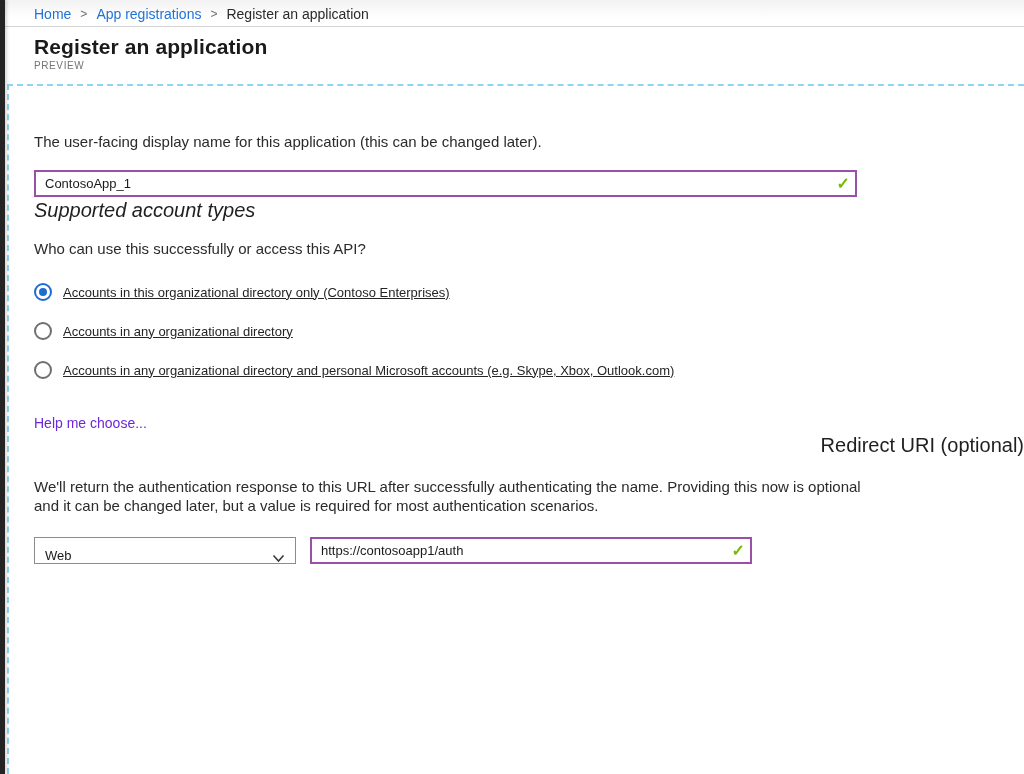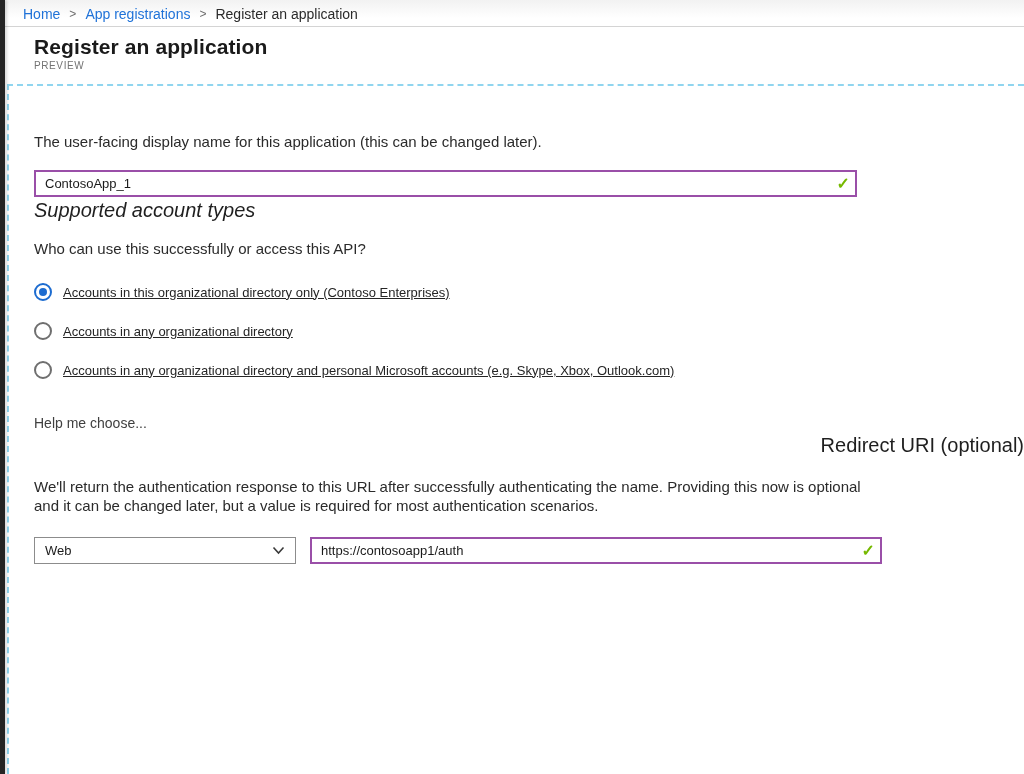--- a/index.html
+++ b/index.html
@@ -27,7 +27,7 @@
     z-index: 2;
   }
   .breadcrumb {
-    padding-left: 18px; height: 27px;
+    padding-left: 29px; height: 27px;
     display: flex; align-items: center; gap: 9px;
     font-size: 14px; white-space: nowrap;
   }

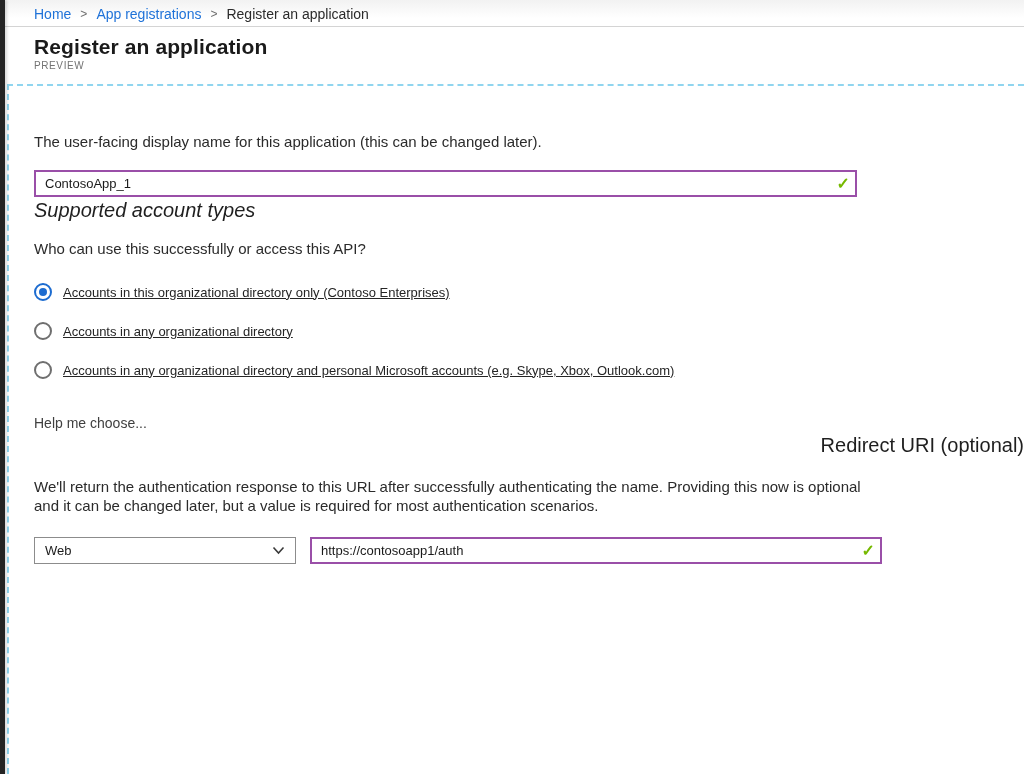--- a/index.html
+++ b/index.html
@@ -99,7 +99,7 @@
   .radio-label { font-size: 13px; color: #252525; text-decoration: underline; }
   .link {
     display: inline-block; margin-top: 15px;
-    color: #404040; font-size: 14px; text-decoration: none; cursor: pointer;
+    color: #6d28d9; font-size: 14px; text-decoration: none; cursor: pointer;
   }
   .redirect-heading { margin-top: 60px; text-align: right; }
   .controls { margin-top: 22px; display: flex; gap: 14px; align-items: center; }

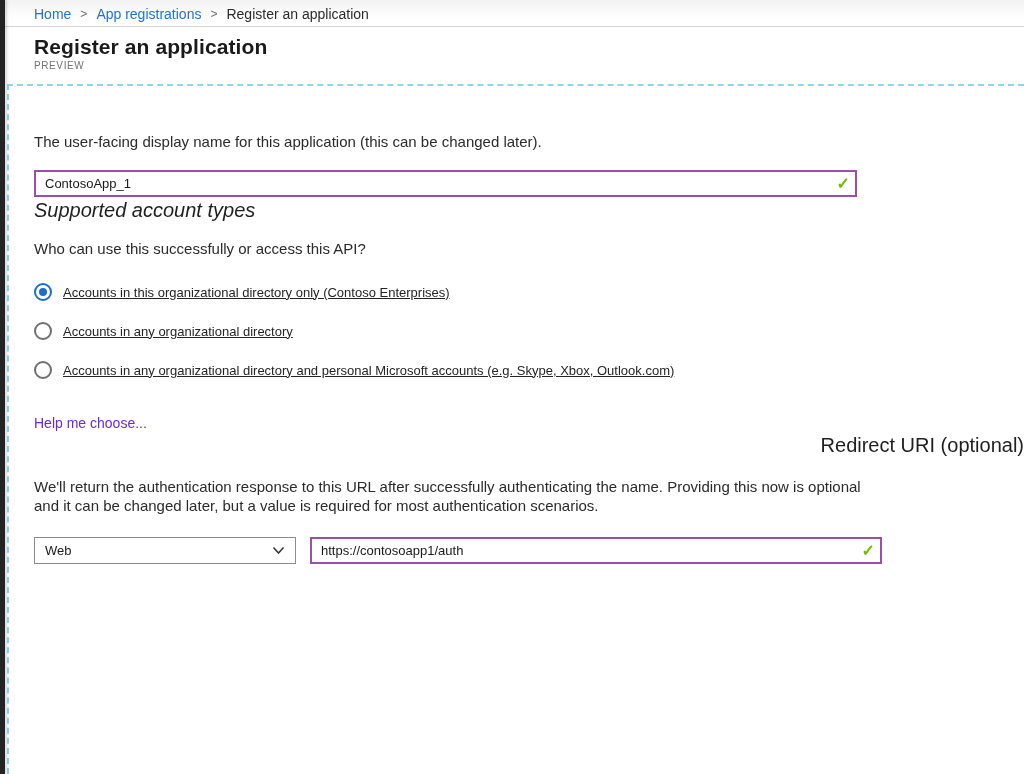--- a/index.html
+++ b/index.html
@@ -105,7 +105,7 @@
   .controls { margin-top: 22px; display: flex; gap: 14px; align-items: center; }
   .select {
     width: 262px; height: 27px; border: 1px solid #8c8c8c; background: #fff;
-    display: flex; align-items: center; justify-content: space-between;
+    display: flex; align-items: flex-end; justify-content: space-between;
     padding: 0 10px; font-size: 13px; color: #1a1a1a; cursor: pointer;
   }
   .uri-field { width: 572px; }

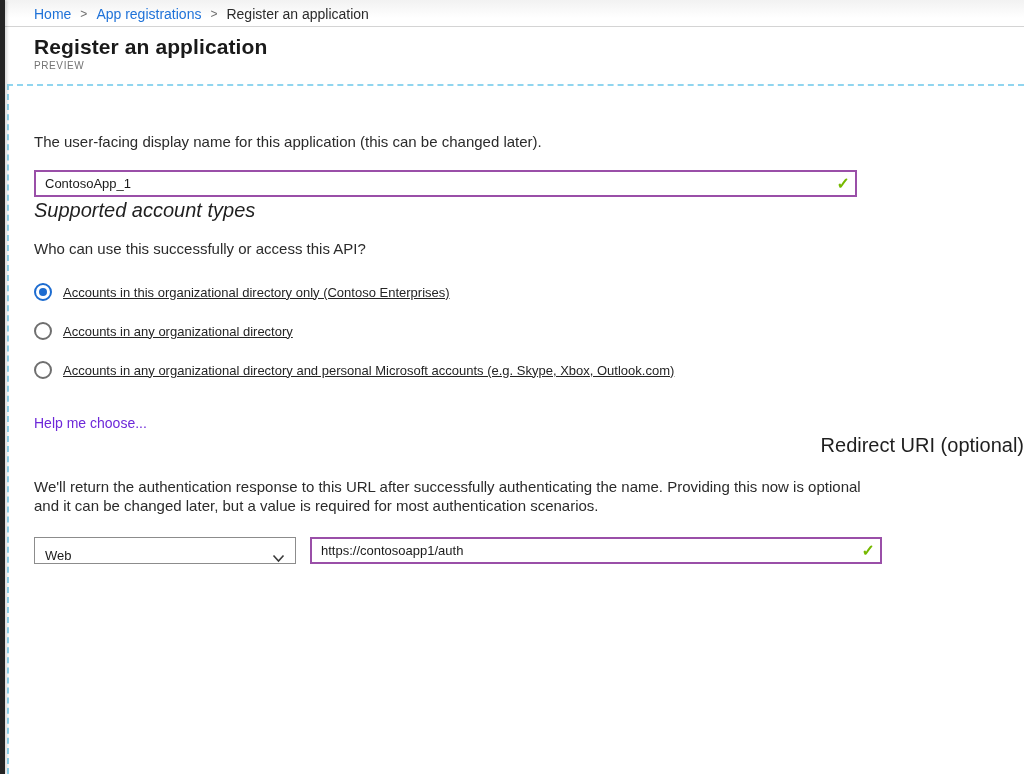--- a/index.html
+++ b/index.html
@@ -108,7 +108,7 @@
     display: flex; align-items: flex-end; justify-content: space-between;
     padding: 0 10px; font-size: 13px; color: #1a1a1a; cursor: pointer;
   }
-  .uri-field { width: 572px; }
+  .uri-field { width: 442px; }
   .section-gap-1 { margin-top: 50px; font-style: italic; }
 </style>
 </head>

